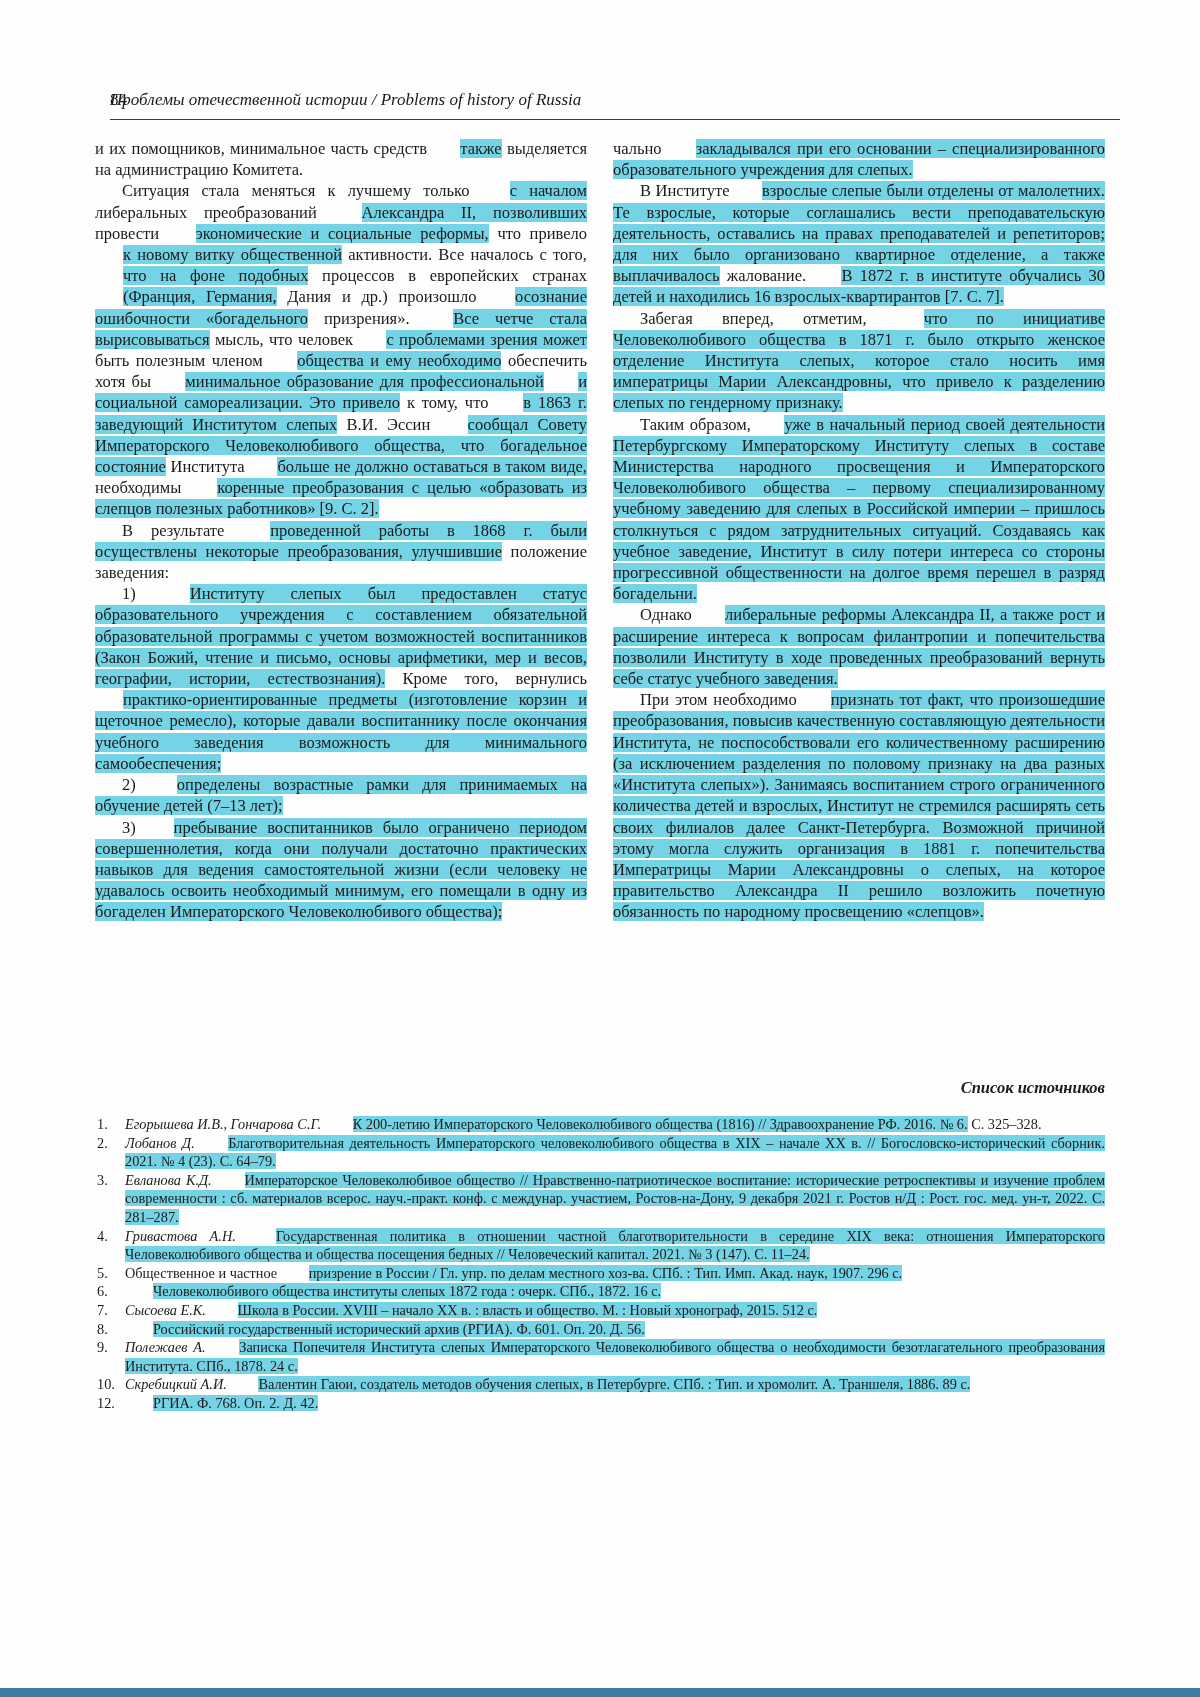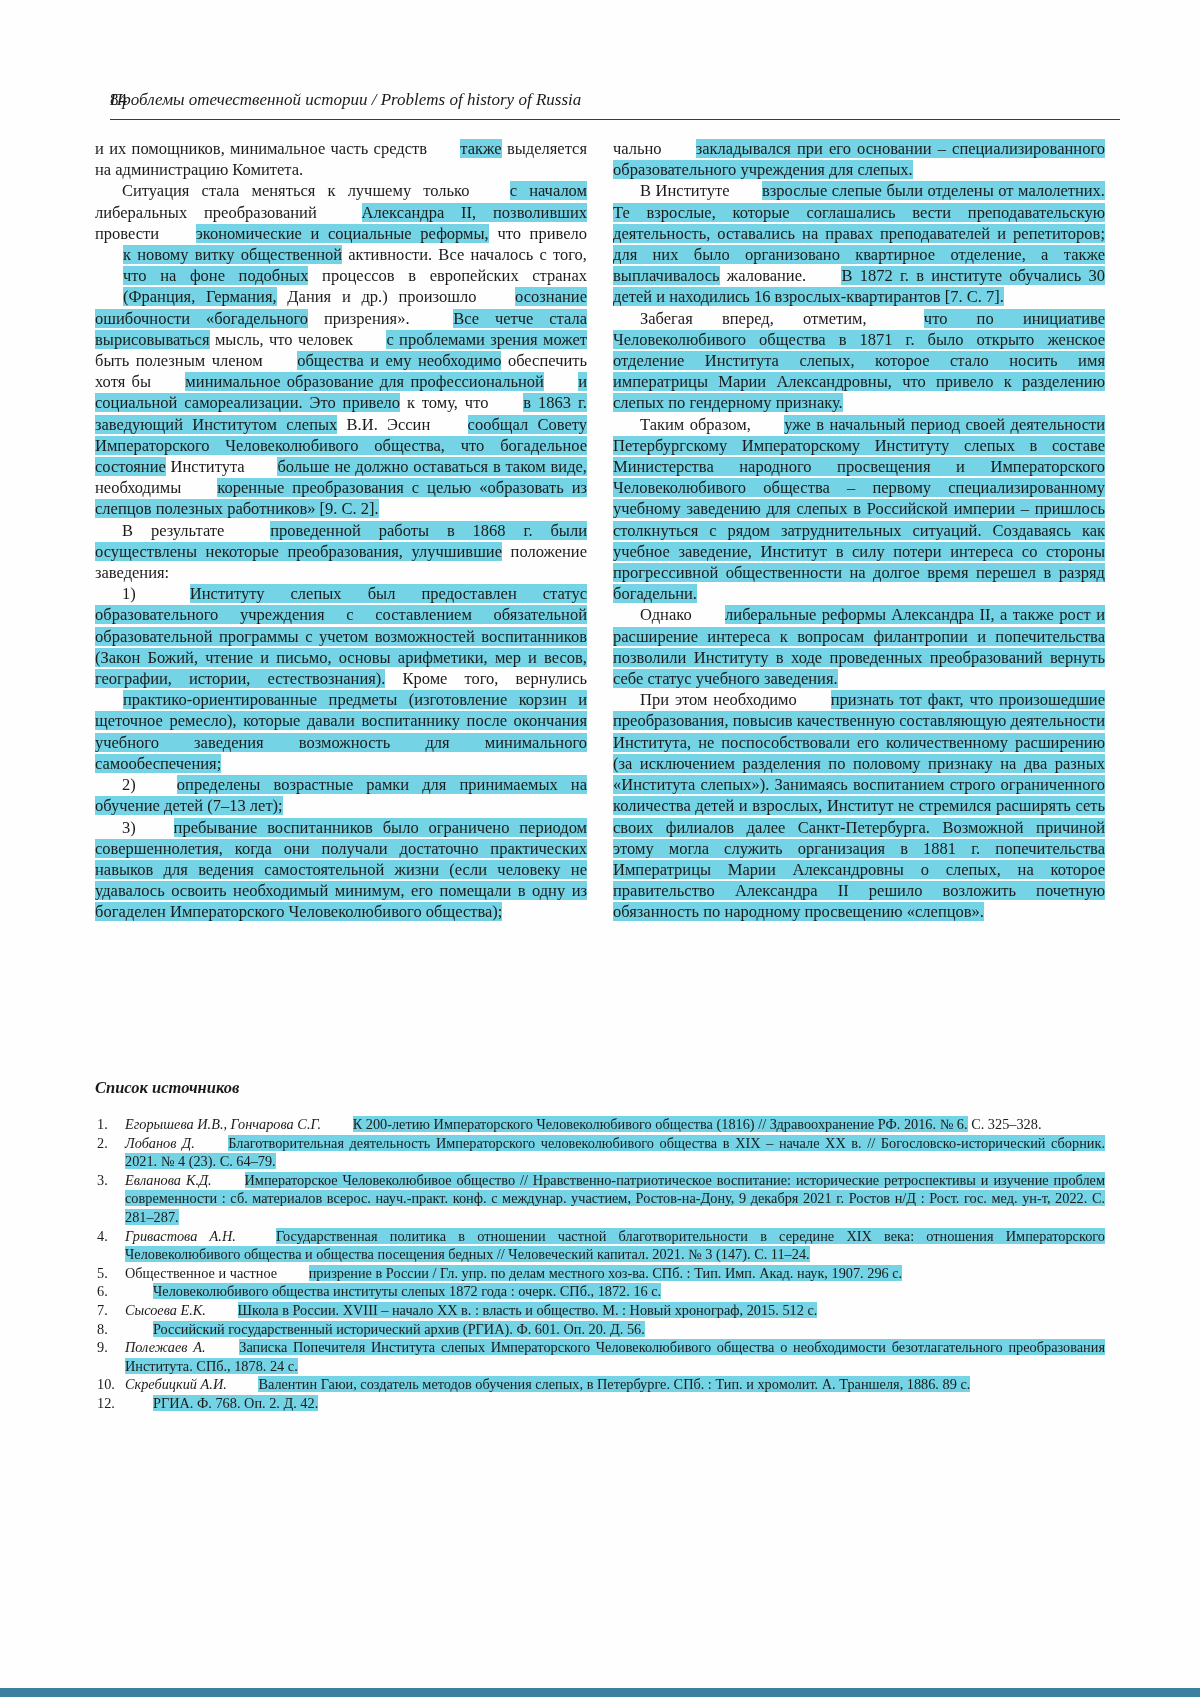--- a/index.html
+++ b/index.html
@@ -57,7 +57,7 @@
     font-size: 16.5px;
     font-weight: bold;
     font-style: italic;
-    text-align: left;
+    text-align: right;
   }
   .refs {
     font-size: 14.3px;

